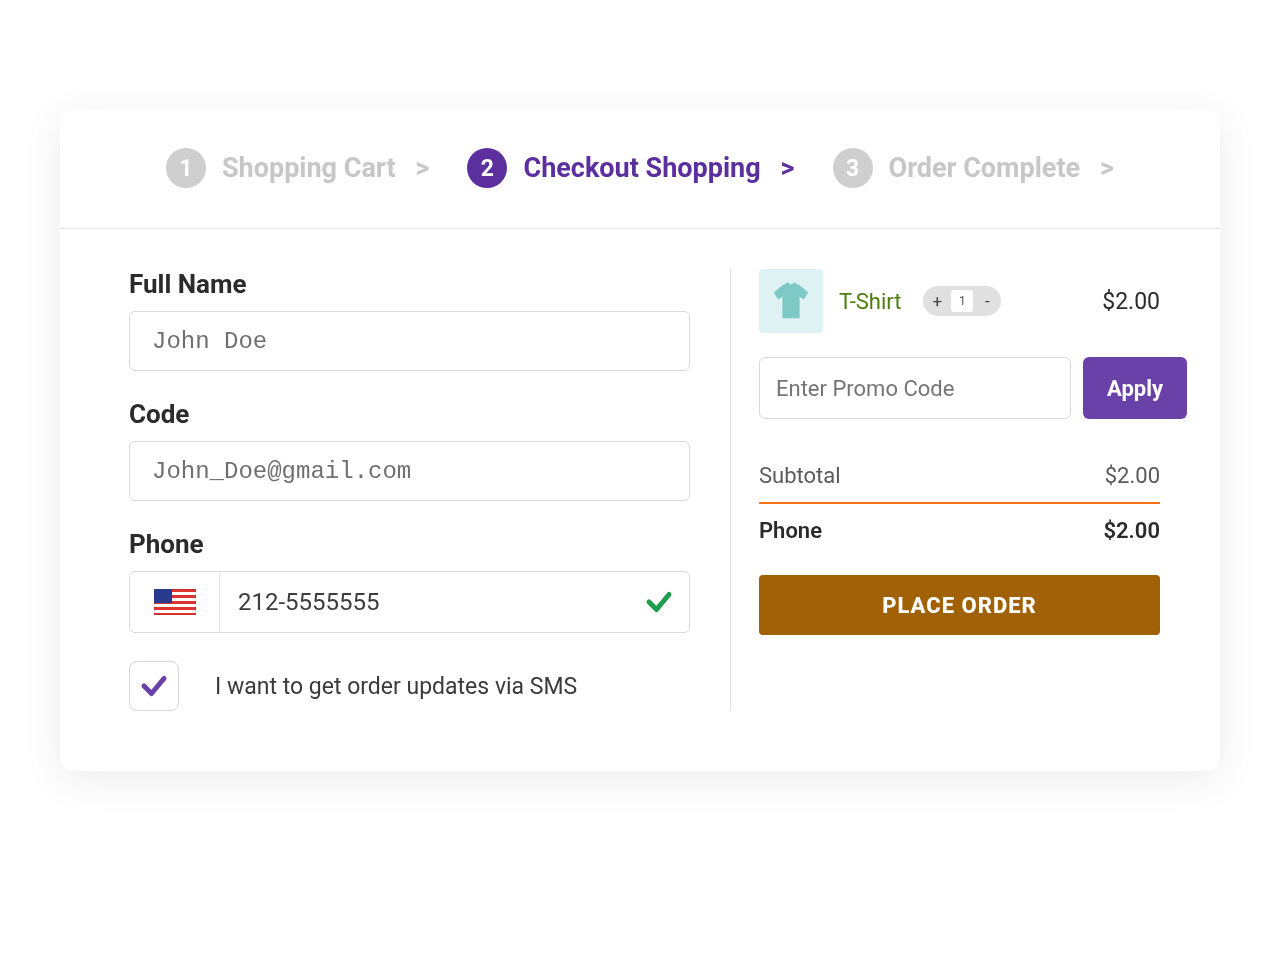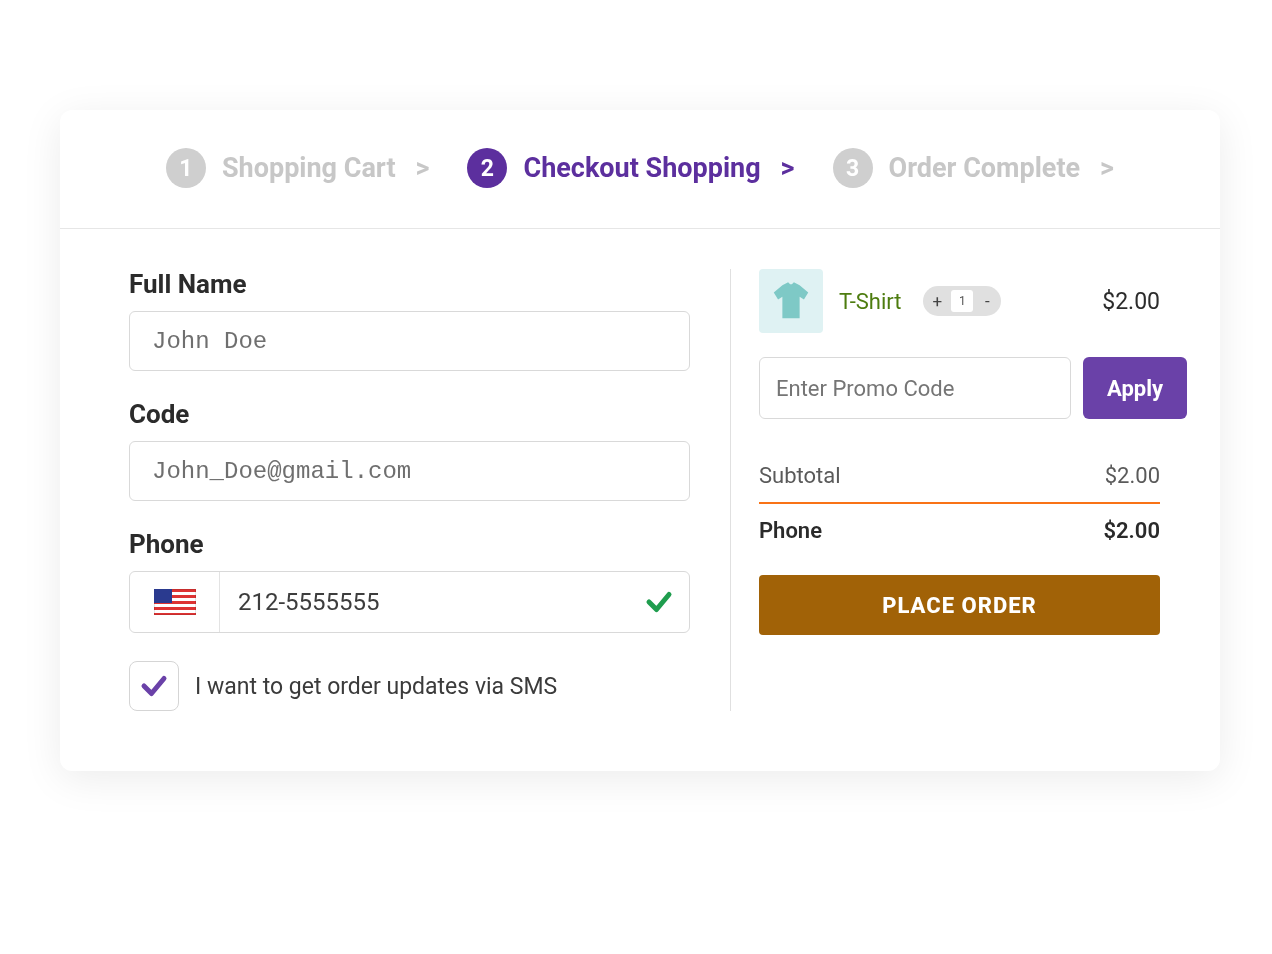--- a/index.html
+++ b/index.html
@@ -133,7 +133,7 @@
   }
   .valid-check svg { width:30px; height:30px; }
   .sms-row {
-    display:flex; align-items:center; gap: 16px;
+    display:flex; align-items:center; gap: 36px;
     margin-top: 24px;
   }
   .checkbox {

